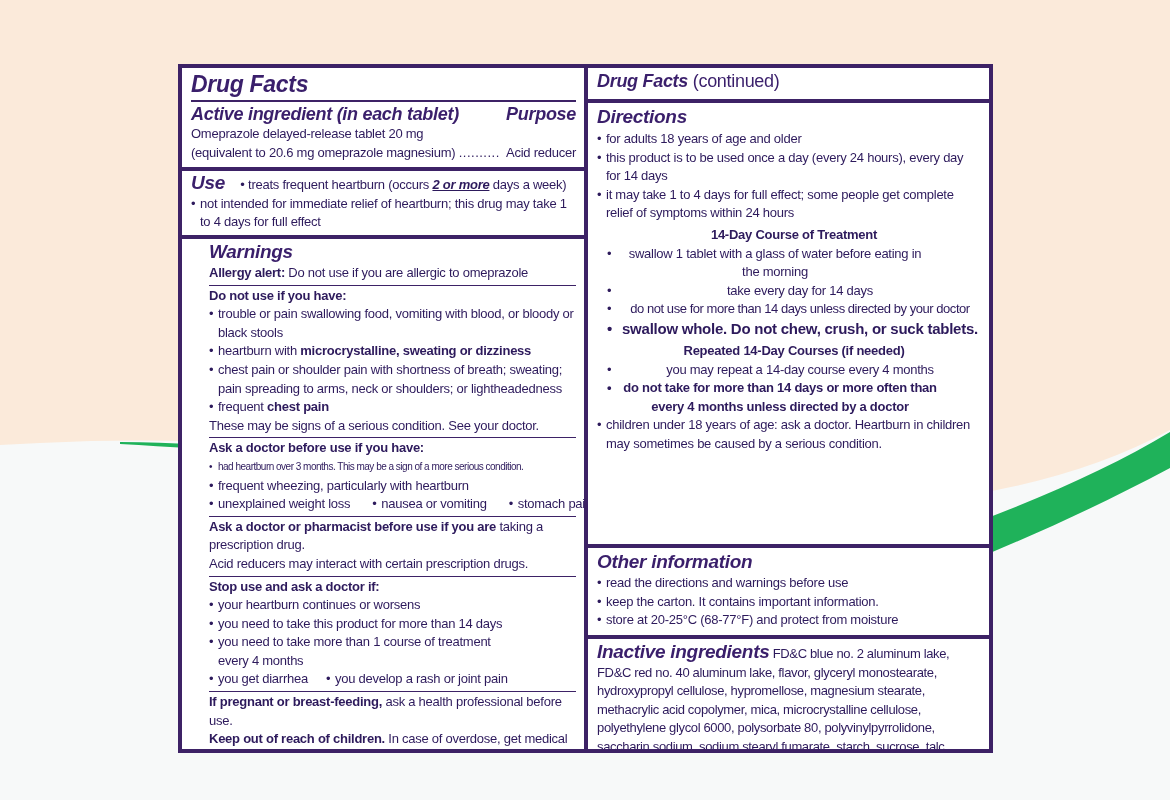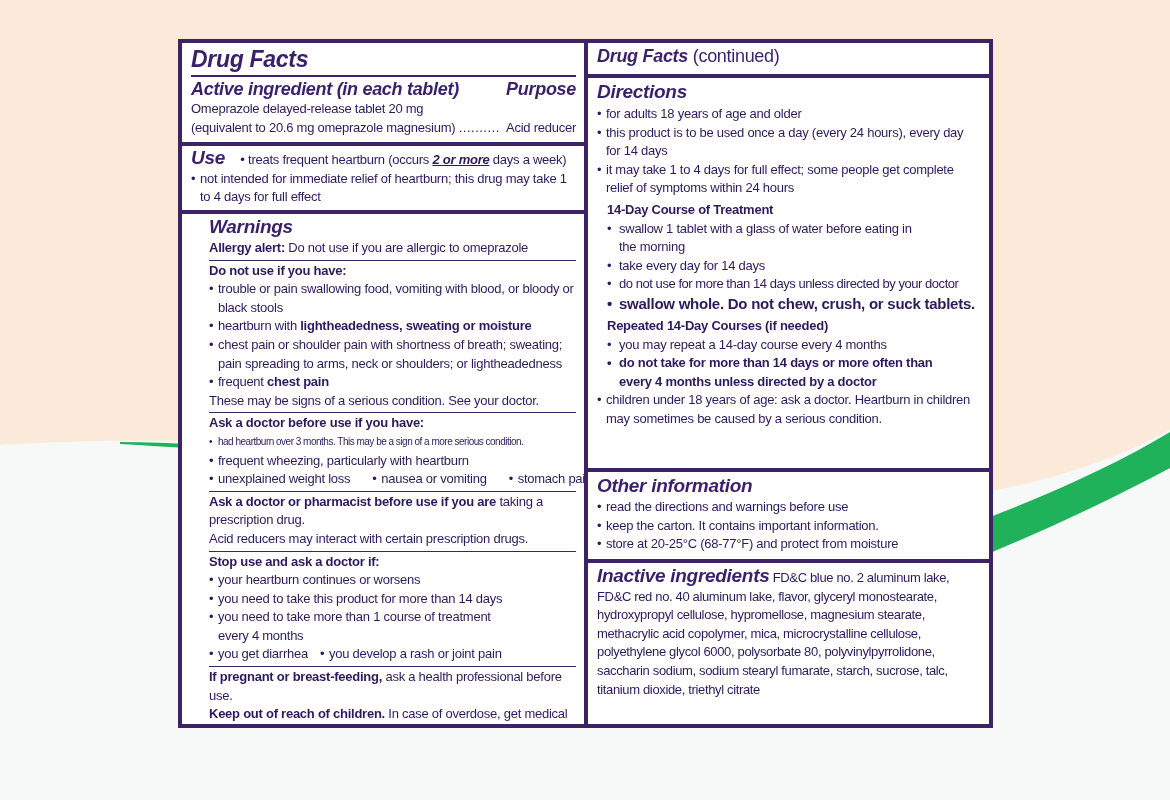--- a/index.html
+++ b/index.html
@@ -11,7 +11,7 @@
     }
     .bg-svg { position: absolute; left: 0; top: 0; width: 1170px; height: 800px; }
     .label {
-      position: absolute; left: 178px; top: 39px; width: 815px; height: 689px;
+      position: absolute; left: 178px; top: 64px; width: 815px; height: 689px;
       background: #3d2266; box-sizing: border-box;
     }
     .col { position: absolute; top: 4px; bottom: 4px; display: flex; flex-direction: column; }

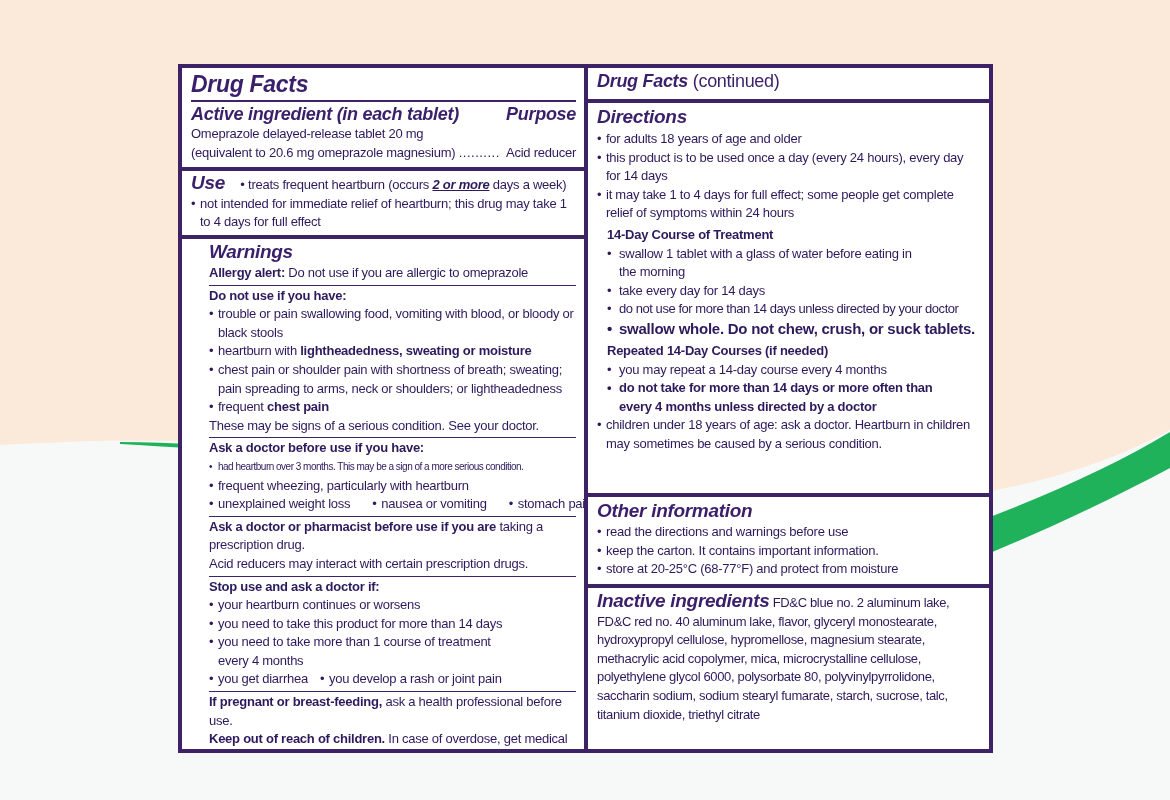--- a/index.html
+++ b/index.html
@@ -117,7 +117,7 @@
       <span class="hdr" style="font-size:18px;">Drug Facts</span><span class="hdr cont" style="font-size:18px;"> (continued)</span>
     </div>
 
-    <div class="panel" style="height:390px;">
+    <div class="panel" style="height:441px;">
       <div class="hdr h2" style="font-size:19px;line-height:26px;">Directions</div>
       <div class="li">for adults 18 years of age and older</div>
       <div class="li">this product is to be used once a day (every 24 hours), every day for 14 days</div>

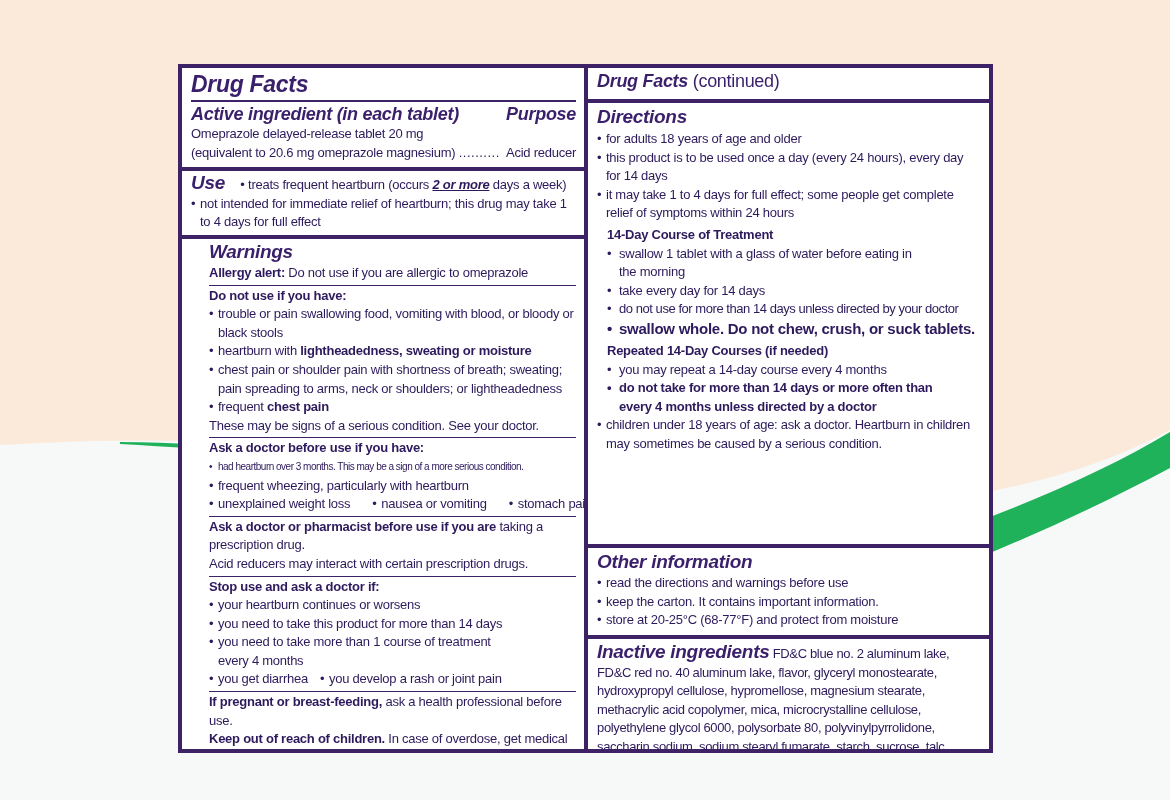--- a/index.html
+++ b/index.html
@@ -28,7 +28,7 @@
     .b { font-weight: bold; }
     .li { position: relative; padding-left: 9px; font-size: 13px; line-height: 18.6px; letter-spacing: -0.25px; }
     .li::before { content: "•"; position: absolute; left: 0; }
-    .sub { padding-left: 10px; }
+    .sub { padding-left: 10px; text-align: center; }
     .sub .li { padding-left: 12px; }
     .row { display: flex; justify-content: space-between; align-items: baseline; }
     .inline-items { display: flex; gap: 22px; }

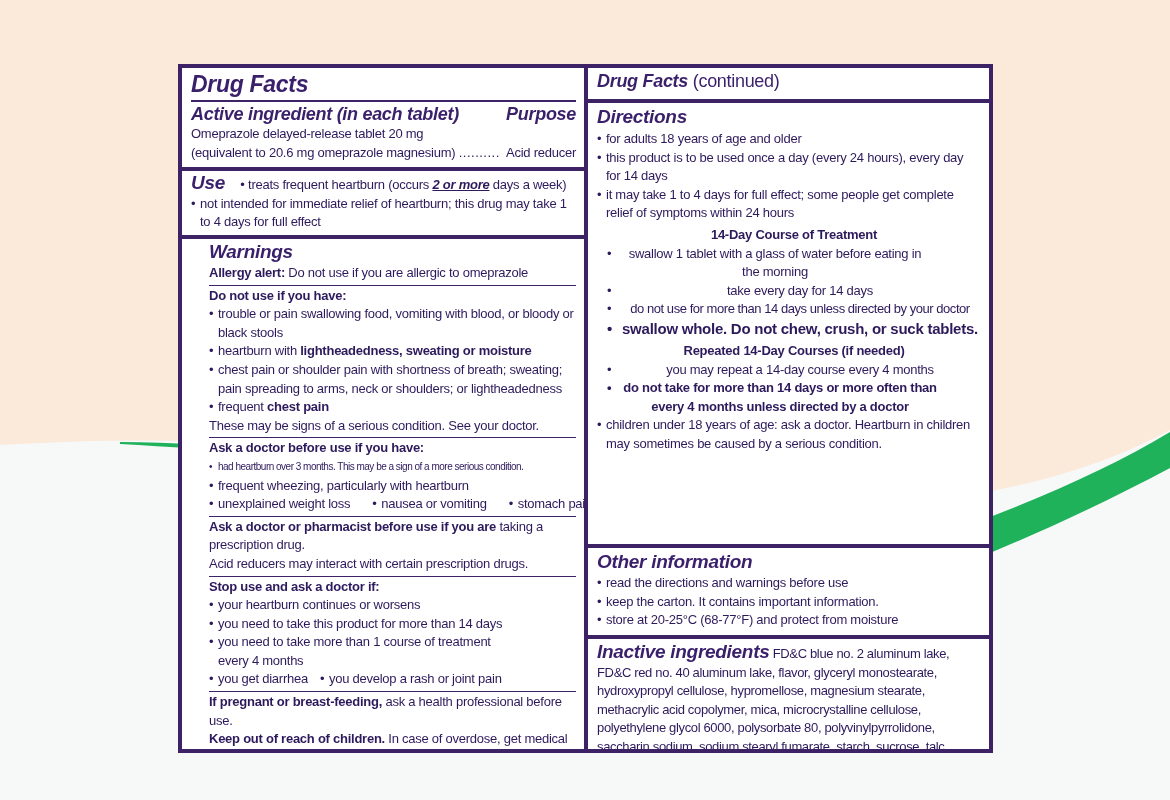--- a/index.html
+++ b/index.html
@@ -80,7 +80,7 @@
       <div class="thin"></div>
       <div class="t b">Do not use if you have:</div>
       <div class="li">trouble or pain swallowing food, vomiting with blood, or bloody or black stools</div>
-      <div class="li"><span>heartburn with </span><span class="b">lightheadedness, sweating or moisture</span></div>
+      <div class="li"><span>heartburn with </span><span class="b">microcrystalline, sweating or dizziness</span></div>
       <div class="li">chest pain or shoulder pain with shortness of breath; sweating; pain spreading to arms, neck or shoulders; or lightheadedness</div>
       <div class="li"><span>frequent </span><span class="b">chest pain</span></div>
       <div class="t">These may be signs of a serious condition. See your doctor.</div>

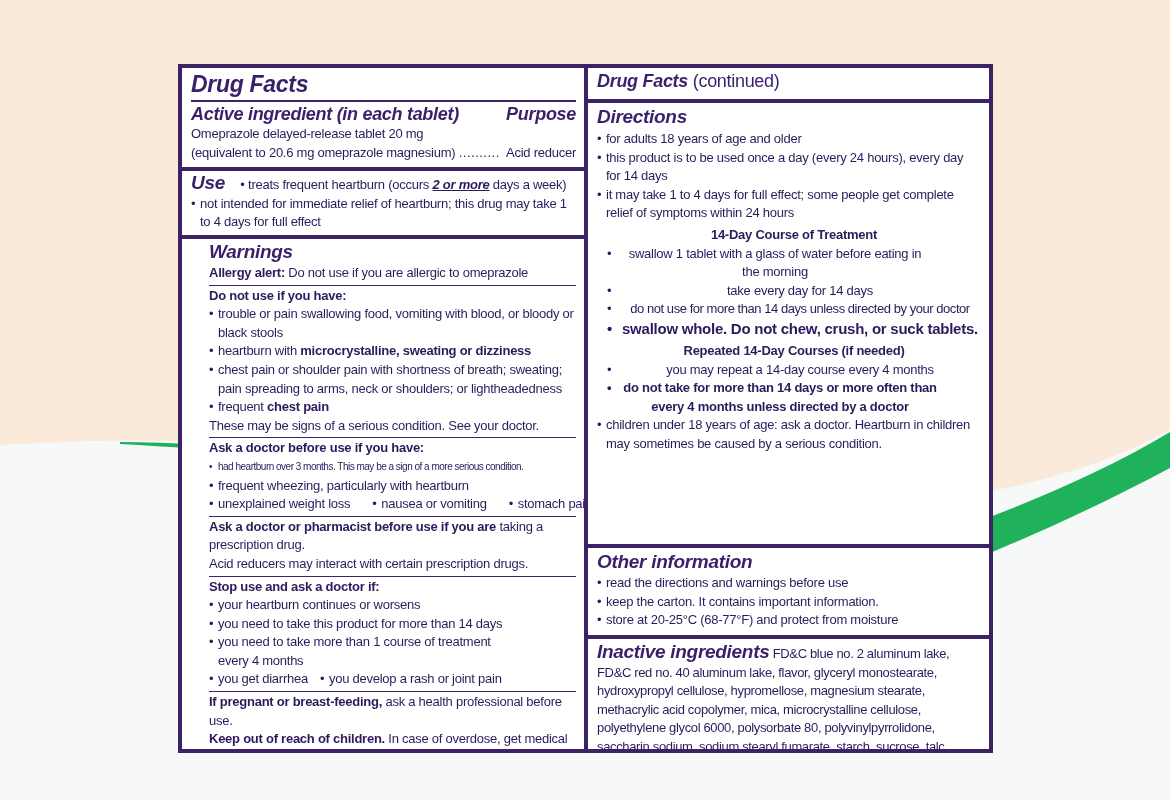--- a/index.html
+++ b/index.html
@@ -101,7 +101,7 @@
       <div class="li">your heartburn continues or worsens</div>
       <div class="li">you need to take this product for more than 14 days</div>
       <div class="li" style="padding-right:80px;">you need to take more than 1 course of treatment every 4 months</div>
-      <div class="inline-items" style="gap:12px;align-items:flex-end;">
+      <div class="inline-items" style="gap:18px;align-items:flex-end;">
         <div class="li">you get diarrhea</div>
         <div class="li">you develop a rash or joint pain</div>
       </div>

